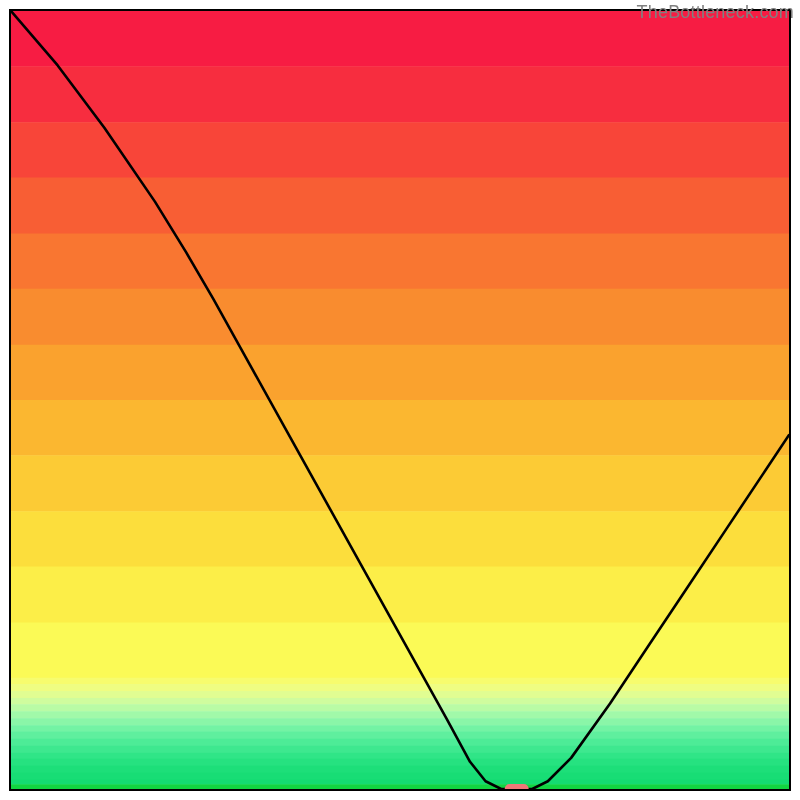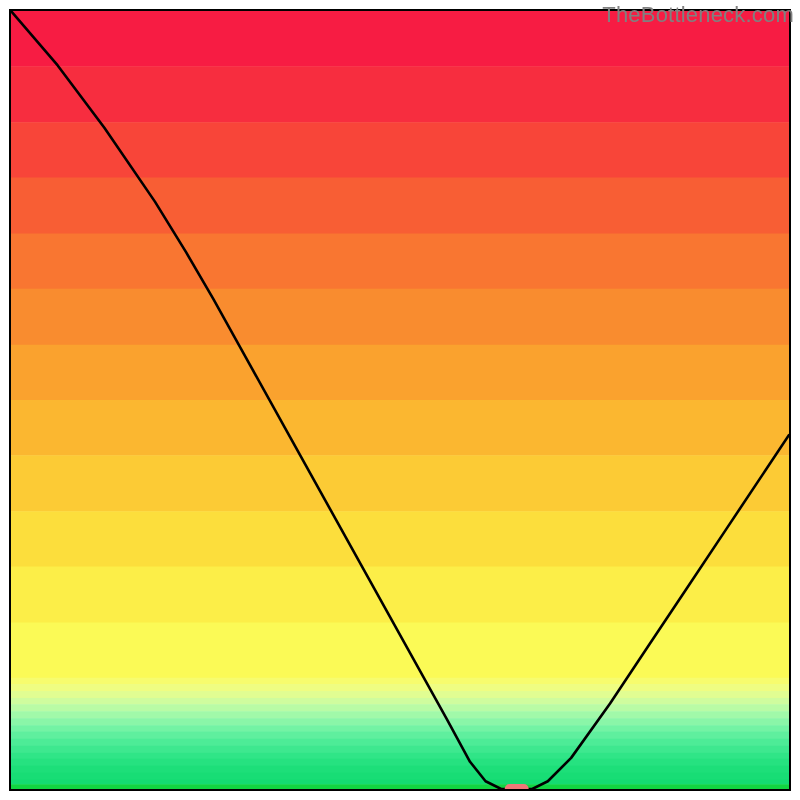--- a/index.html
+++ b/index.html
@@ -21,7 +21,7 @@
     top: 2px;
     right: 6px;
     color: #808080;
-    font-size: 22px;
+    font-size: 18px;
     font-weight: 400;
     letter-spacing: 0.2px;
     z-index: 3;

